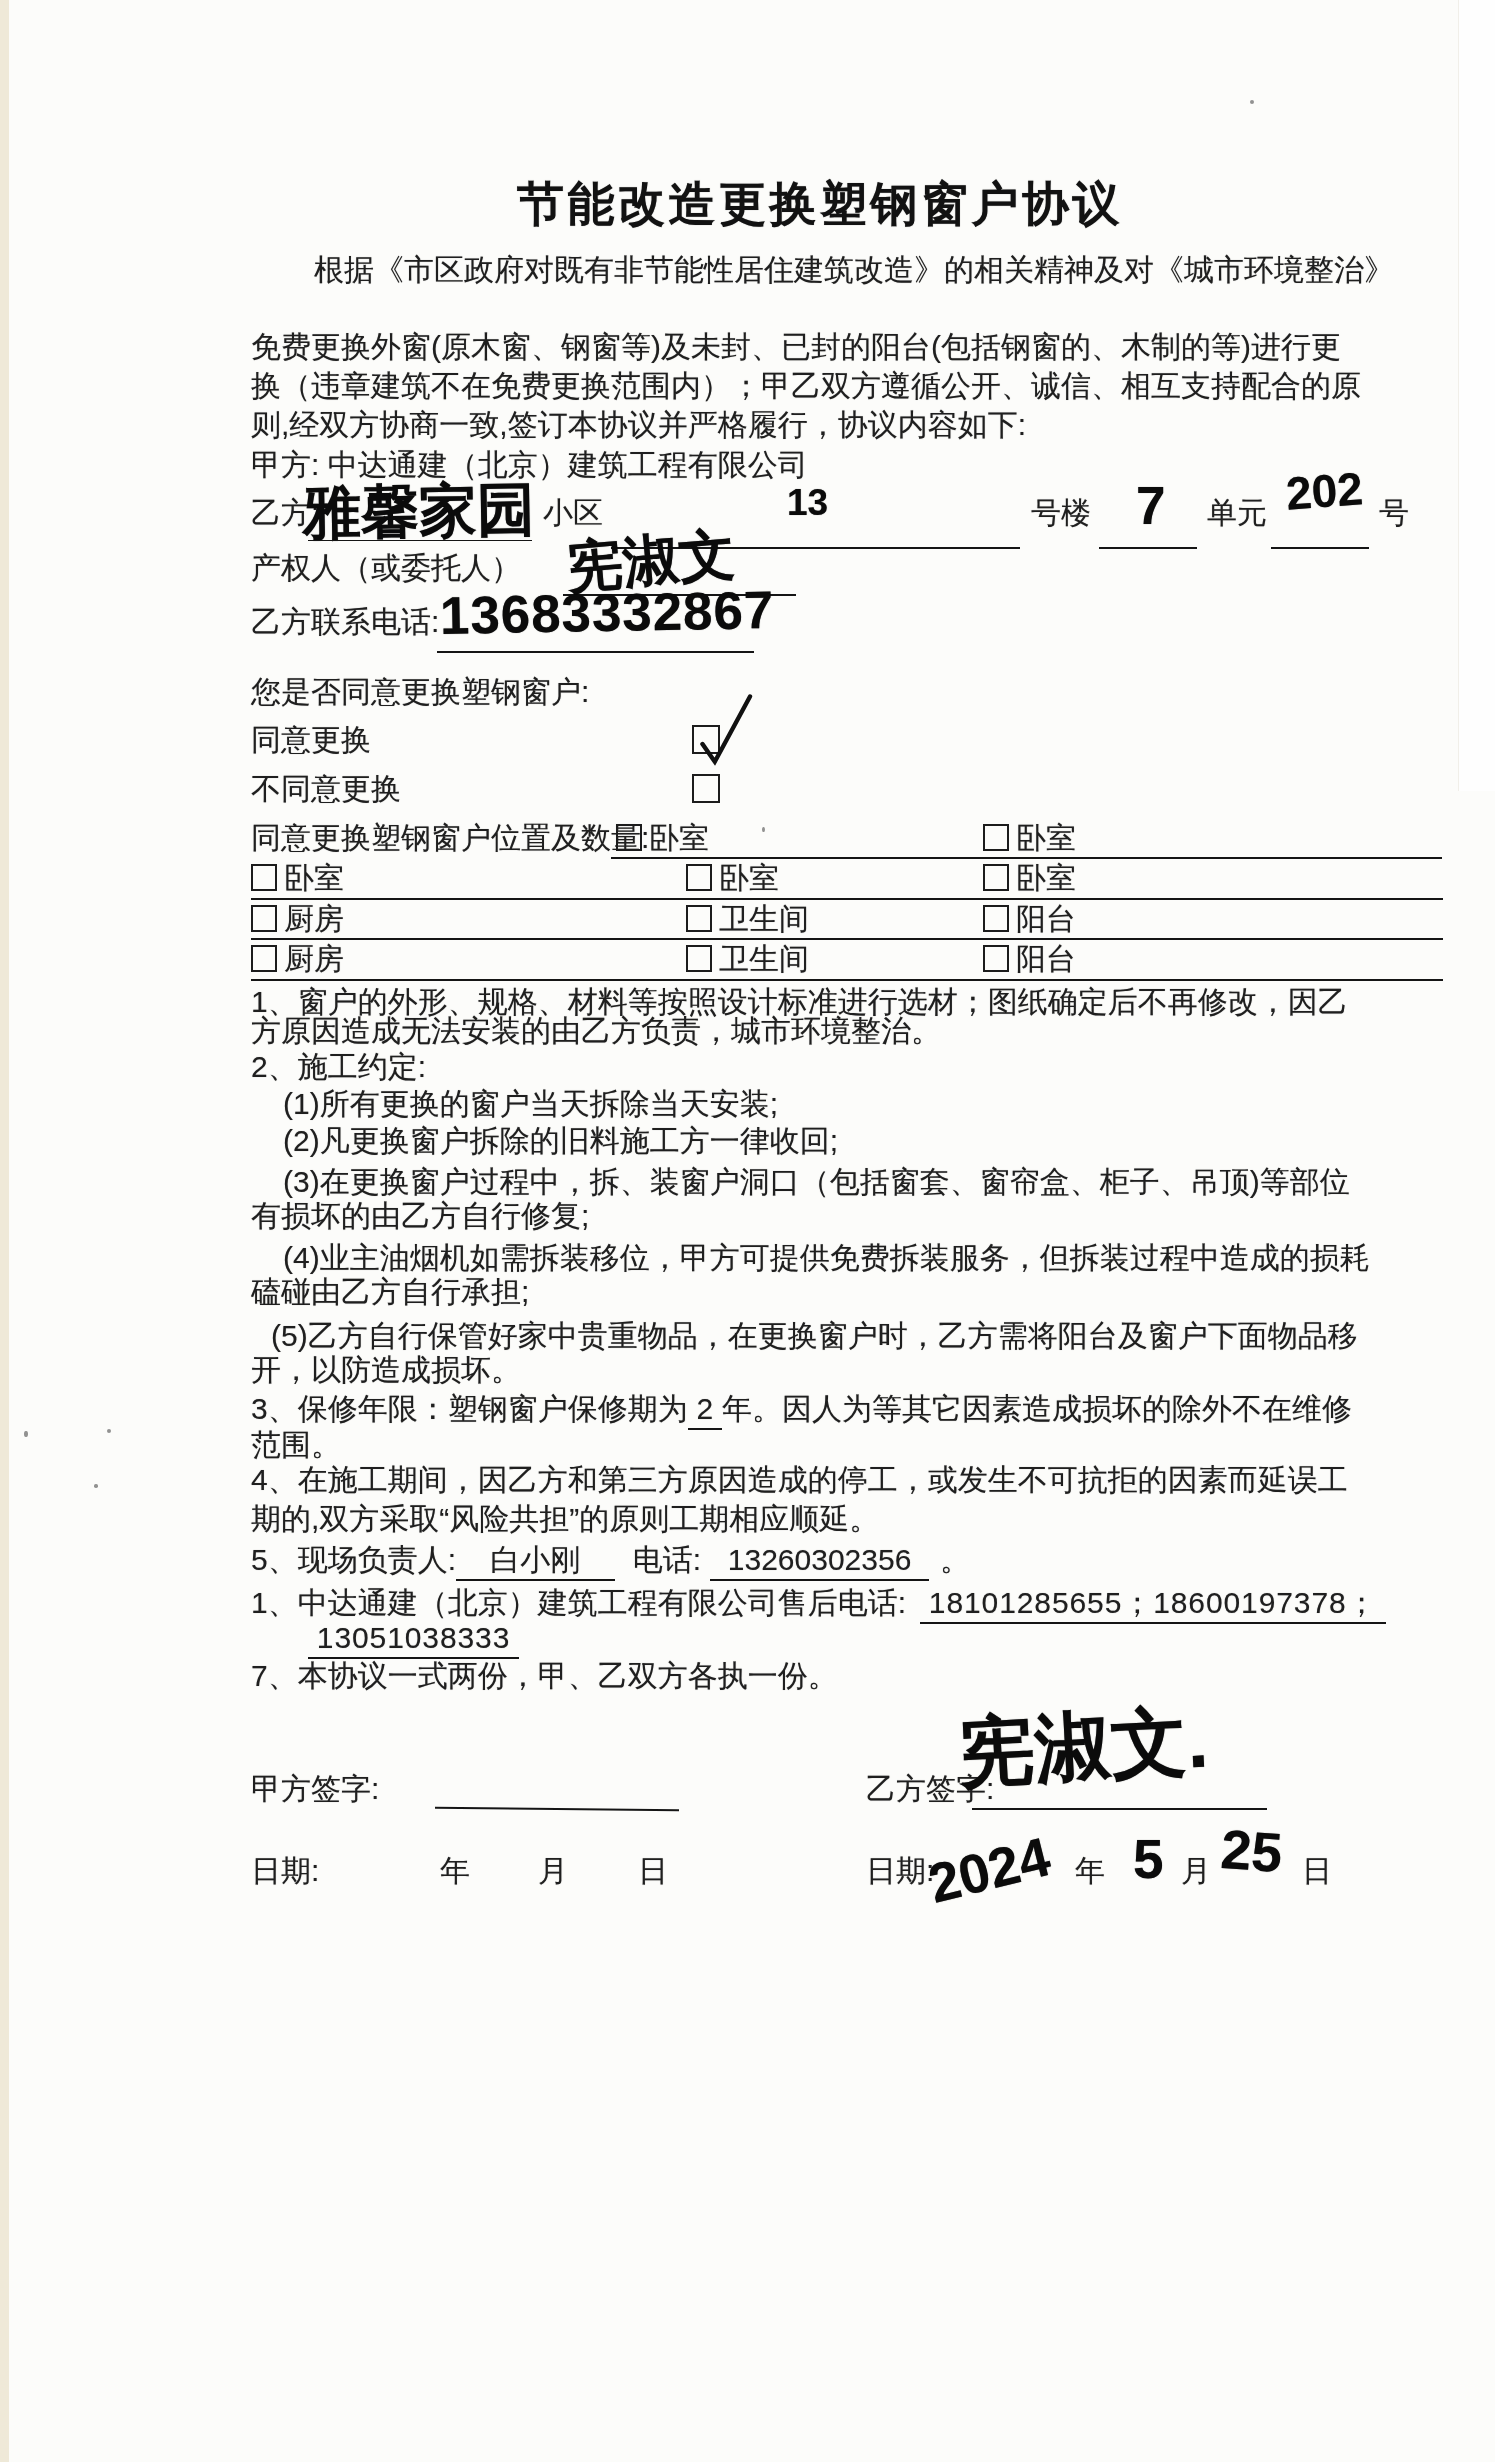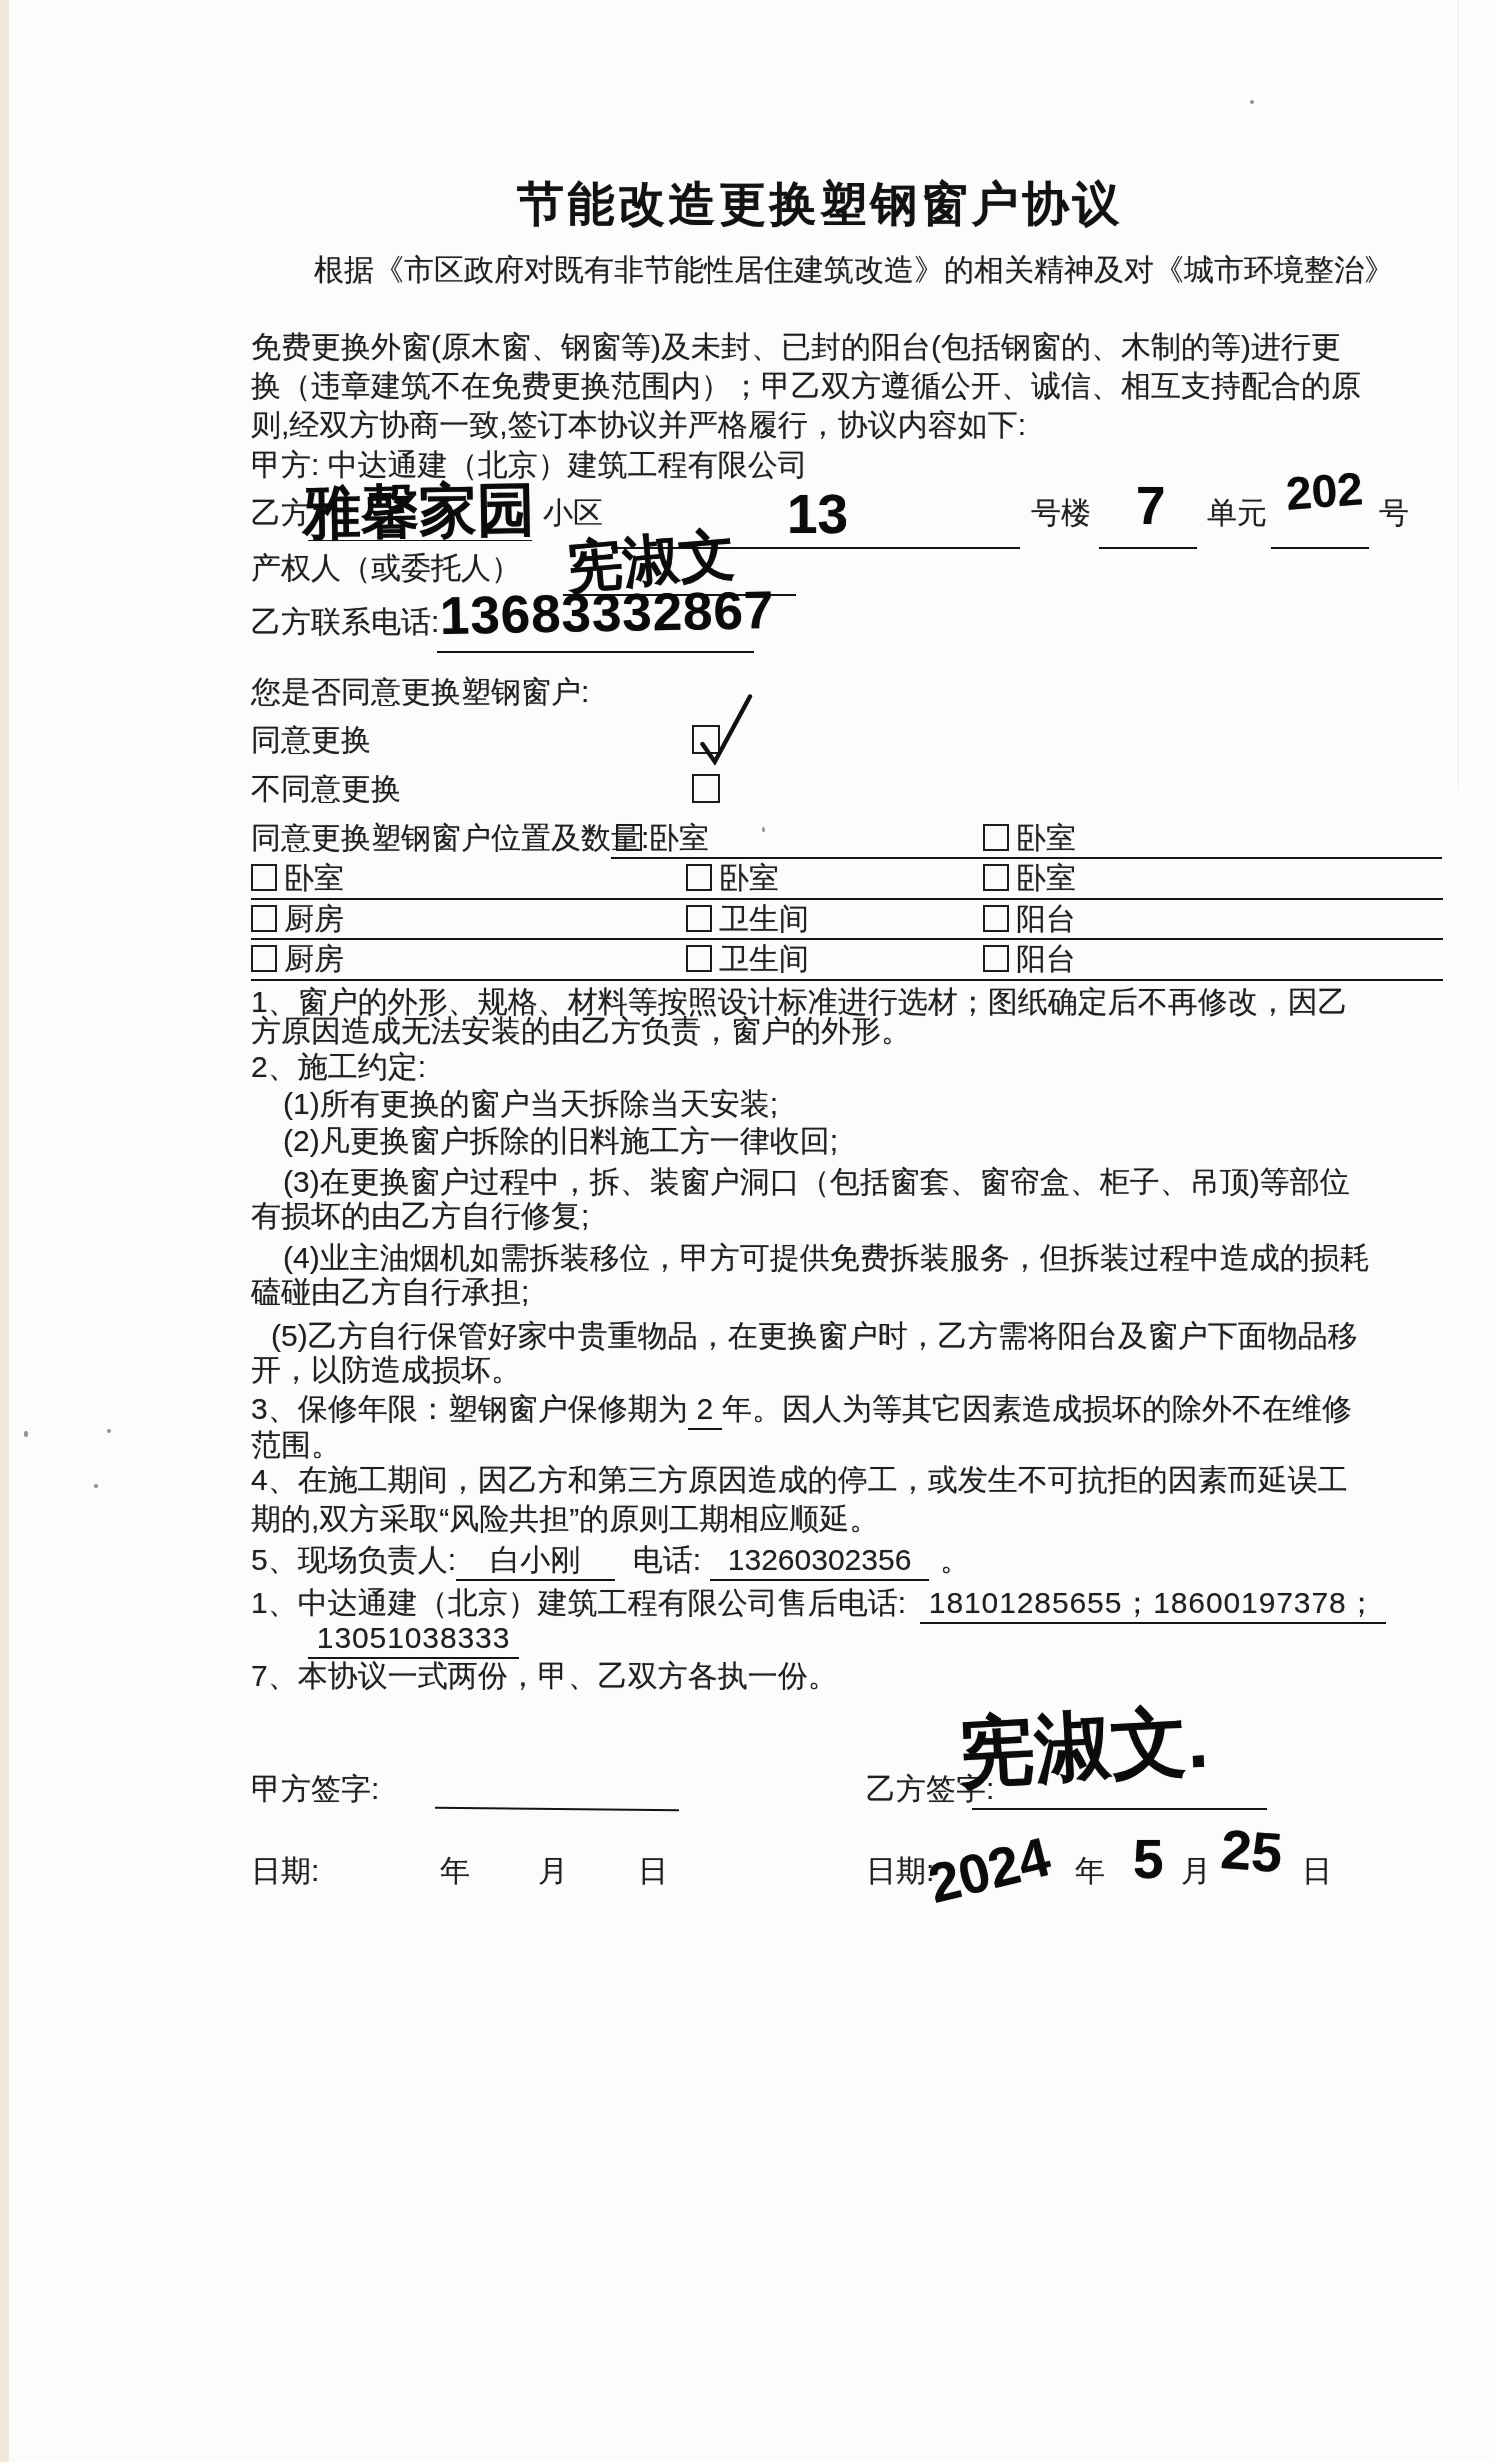--- a/index.html
+++ b/index.html
@@ -46,7 +46,7 @@
   <div class="uline thin" style="left:308px;top:540px;width:224px;"></div>
   <div class="t" style="left:543px;top:493px;">小区</div>
   <div class="uline" style="left:611px;top:547px;width:409px;"></div>
-  <div class="hw" style="left:787px;top:482px;font-size:55px;">13</div>
+  <div class="hw" style="left:787px;top:482px;font-size:37px;">13</div>
   <div class="t" style="left:1031px;top:493px;">号楼</div>
   <div class="uline" style="left:1099px;top:547px;width:98px;"></div>
   <div class="hw" style="left:1136px;top:475px;font-size:53px;">7</div>

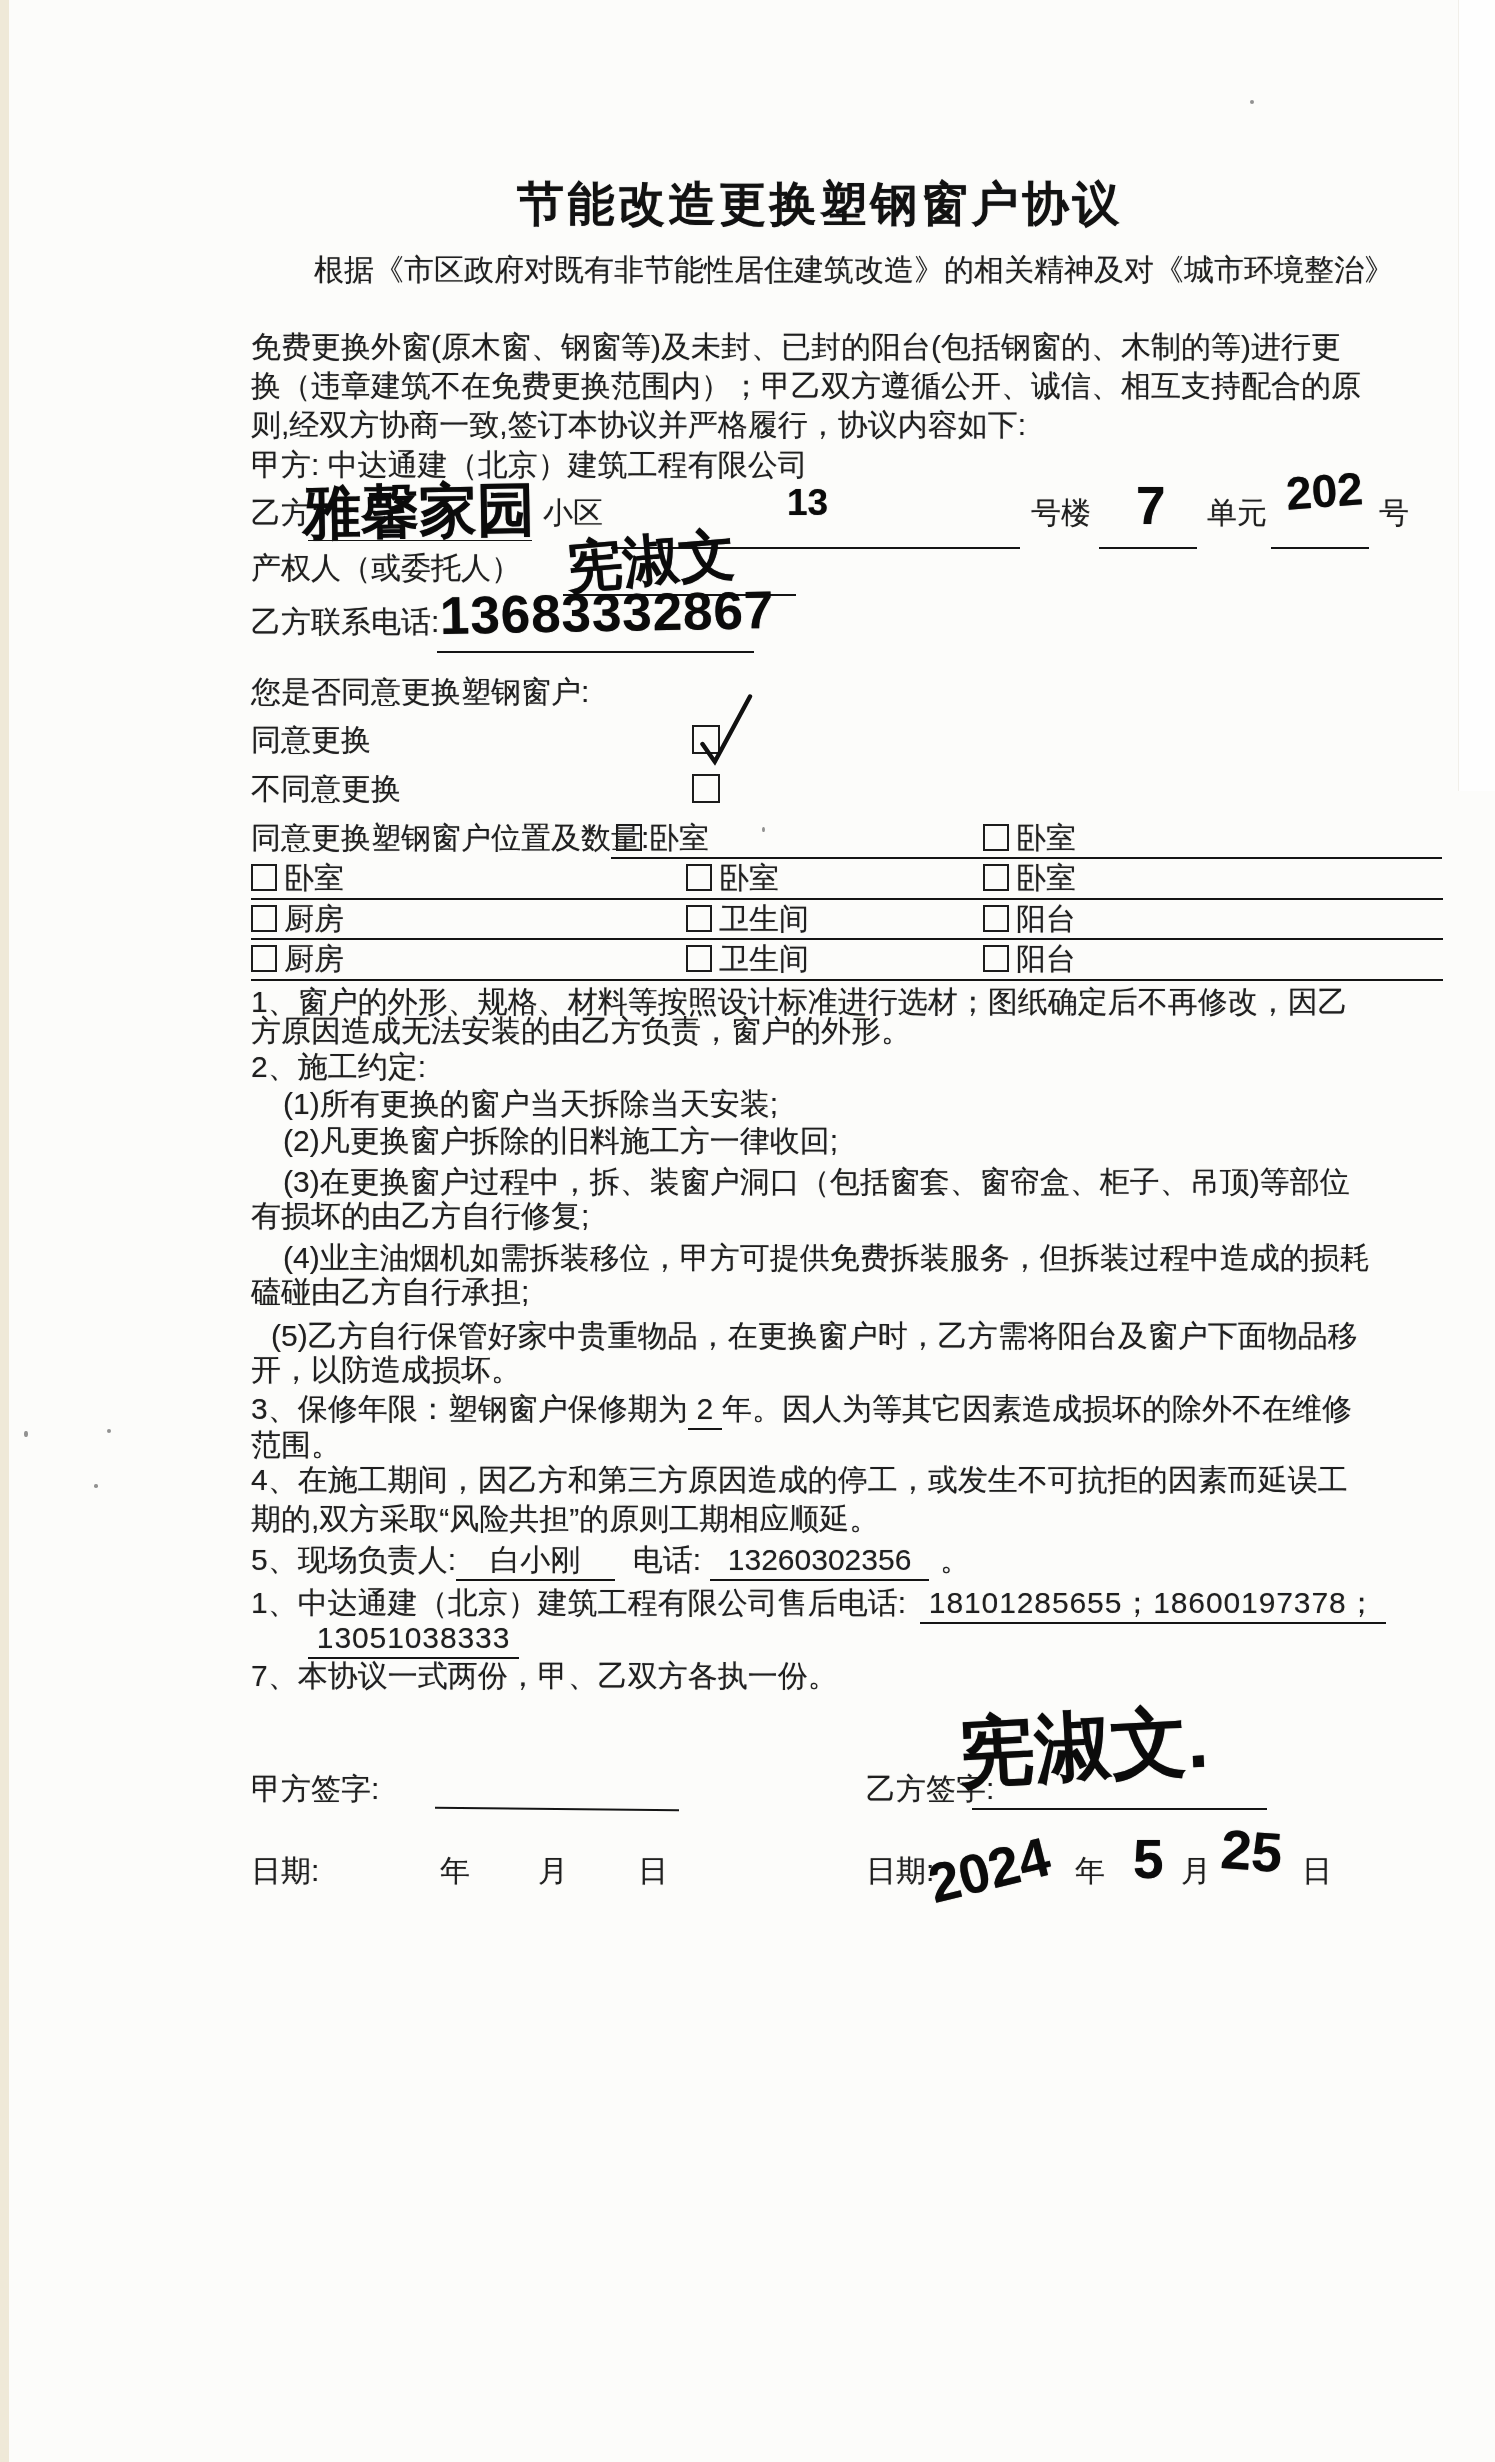--- a/index.html
+++ b/index.html
@@ -93,7 +93,7 @@
   <div class="uline" style="left:251px;top:979px;width:1192px;"></div>
 
   <div class="t" style="left:251px;top:978px;margin-top:3.5px;">1、窗户的外形、规格、材料等按照设计标准进行选材；图纸确定后不再修改，因乙</div>
-  <div class="t" style="left:251px;top:1011px;">方原因造成无法安装的由乙方负责，窗户的外形。</div>
+  <div class="t" style="left:251px;top:1011px;">方原因造成无法安装的由乙方负责，城市环境整治。</div>
   <div class="t" style="left:251px;top:1047px;">2、施工约定:</div>
   <div class="t" style="left:283px;top:1084px;">(1)所有更换的窗户当天拆除当天安装;</div>
   <div class="t" style="left:283px;top:1121px;text-align:center;">(2)凡更换窗户拆除的旧料施工方一律收回;</div>

